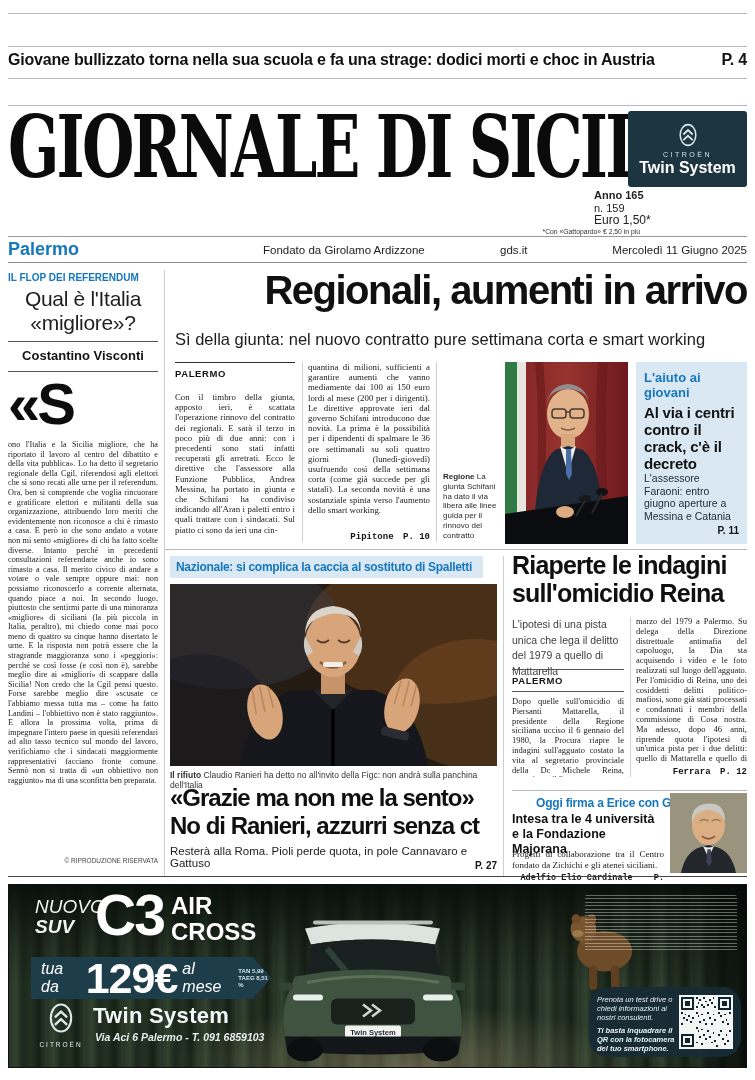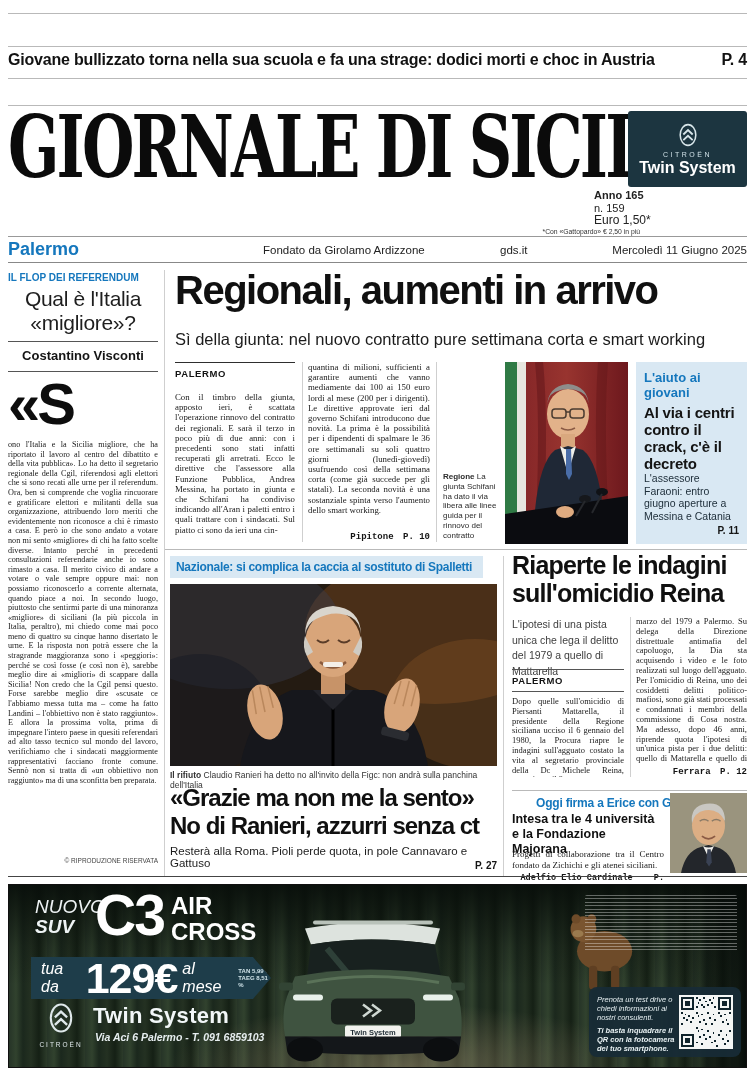--- a/index.html
+++ b/index.html
@@ -85,7 +85,7 @@
   <div class="abs serif" style="top:440px;left:8px;width:150px;height:412px;overflow:hidden;font-size:8.2px;line-height:9.6px;">ono l'Italia e la Sicilia migliore, che ha riportato il lavoro al centro del dibattito e della vita pubblica». Lo ha detto il segretario regionale della Cgil, riferendosi agli elettori che si sono recati alle urne per il referendum. Ora, ben si comprende che voglia rincuorare e gratificare elettori e militanti della sua organizzazione, attribuendo loro meriti che evidentemente non riconosce a chi è rimasto a casa. E però io che sono andato a votare non mi sento «migliore» di chi ha fatto scelte diverse. Intanto perché in precedenti consultazioni referendarie anche io sono rimasto a casa. Il merito civico di andare a votare o vale sempre oppure mai: non possiamo riconoscerlo a corrente alternata, quando piace a noi. In secondo luogo, piuttosto che sentirmi parte di una minoranza «migliore» di siciliani (la più piccola in Italia, peraltro), mi chiedo come mai poco meno di quattro su cinque hanno disertato le urne. E la risposta non potrà essere che la stragrande maggioranza sono i «peggiori»: perché se così fosse (e così non è), sarebbe meglio dire ai «migliori» di scappare dalla Sicilia! Non credo che la Cgil pensi questo. Forse sarebbe meglio dire «scusate ce l'abbiamo messa tutta ma – come ha fatto Landini – l'obbiettivo non è stato raggiunto». E allora la prossima volta, prima di impegnare l'intero paese in quesiti referendari ad alto tasso tecnico sul mondo del lavoro, verifichiamo che i sindacati maggiormente rappresentativi facciano fronte comune. Sennò non si tratta di «un obbiettivo non raggiunto» ma di una sconfitta ben preparata.</div>
   <div class="abs" style="top:857px;left:8px;width:150px;text-align:right;font-size:6.5px;color:#444;">© RIPRODUZIONE RISERVATA</div>
 
-  <div class="abs" style="top:268px;left:175px;width:572px;font-size:40px;line-height:44px;font-weight:800;letter-spacing:-1.5px;color:#101010;">Regionali, aumenti in arrivo</div>
+  <div class="abs" style="top:268px;left:175px;width:572px;font-size:40px;line-height:44px;font-weight:800;letter-spacing:-1.5px;color:#101010;text-align:right;">Regionali, aumenti in arrivo</div>
   <div class="abs" style="top:330px;left:175px;width:572px;font-size:16.5px;color:#1c1c1c;">Sì della giunta: nel nuovo contratto pure settimana corta e smart working</div>
 
   <div class="abs sect-label" style="top:362px;left:175px;width:120px;">PALERMO</div>

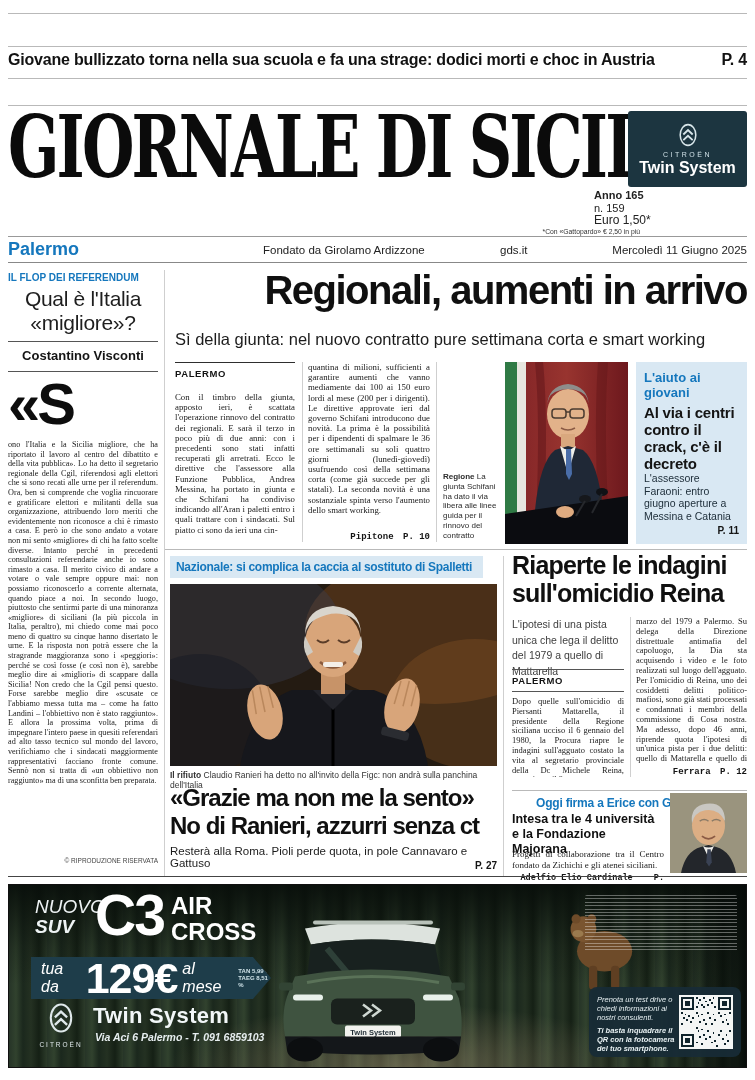--- a/index.html
+++ b/index.html
@@ -311,7 +311,7 @@
     <div class="abs" style="top:118px;left:84px;color:#f2f7f8;font-size:22px;font-weight:800;letter-spacing:.3px;">Twin System</div>
     <div class="abs" style="top:146px;left:86px;color:#e6edef;font-size:10.5px;font-weight:700;font-style:italic;">Via Aci 6 Palermo - T. 091 6859103</div>
 
-    <div class="abs ctabox" style="top:102px;left:580px;width:152px;height:70px;padding:8px;box-sizing:border-box;">
+    <div class="abs ctabox" style="top:102px;left:580px;width:152px;height:70px;padding:8px;box-sizing:border-box;border-radius:19px;">
       <div style="width:82px;font-size:7.5px;line-height:9px;font-style:italic;">Prenota un test drive o chiedi informazioni ai nostri consulenti.</div>
       <div style="width:82px;font-size:7.5px;line-height:9px;font-style:italic;font-weight:800;margin-top:4px;">Ti basta inquadrare il QR con la fotocamera del tuo smartphone.</div>
       <div class="abs" style="top:8px;right:8px;width:54px;height:54px;">

